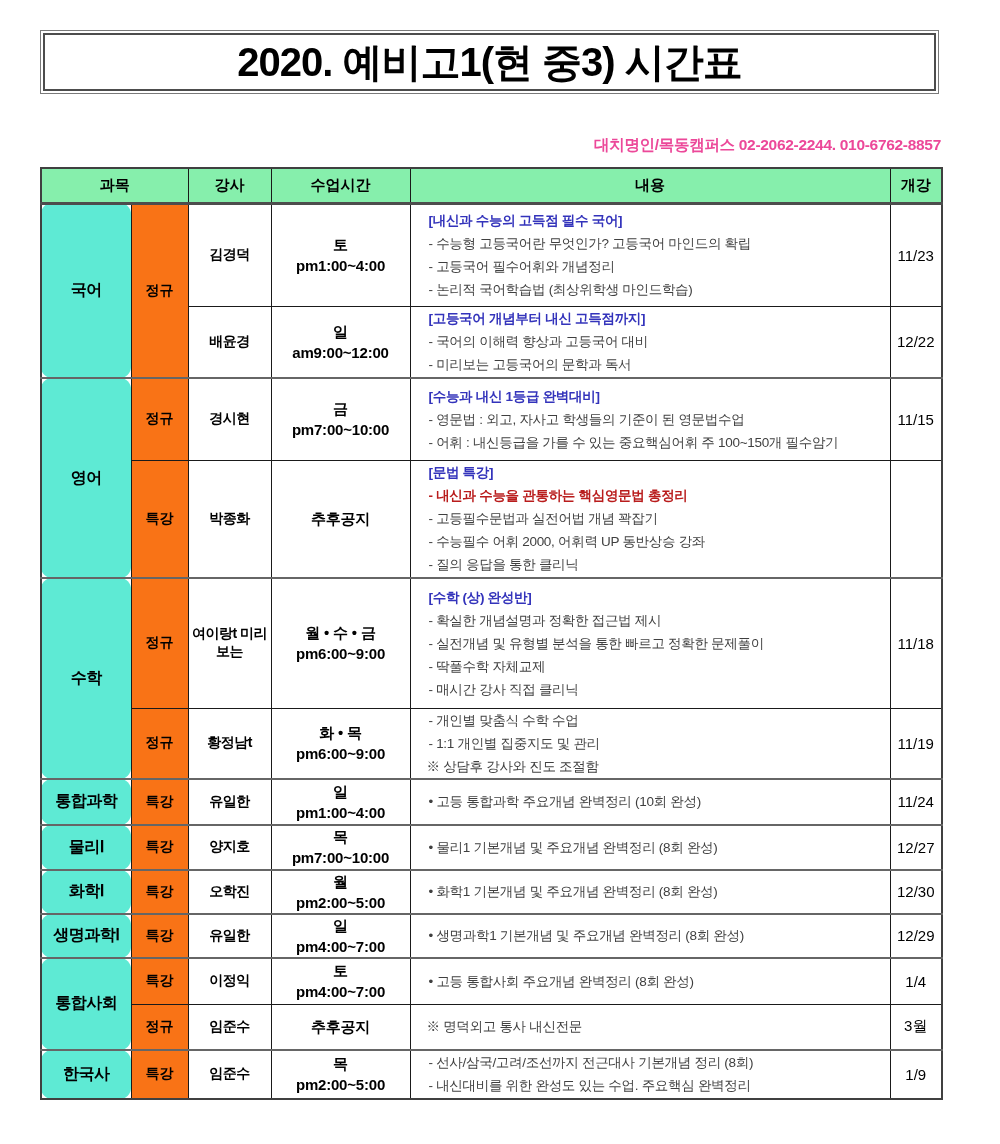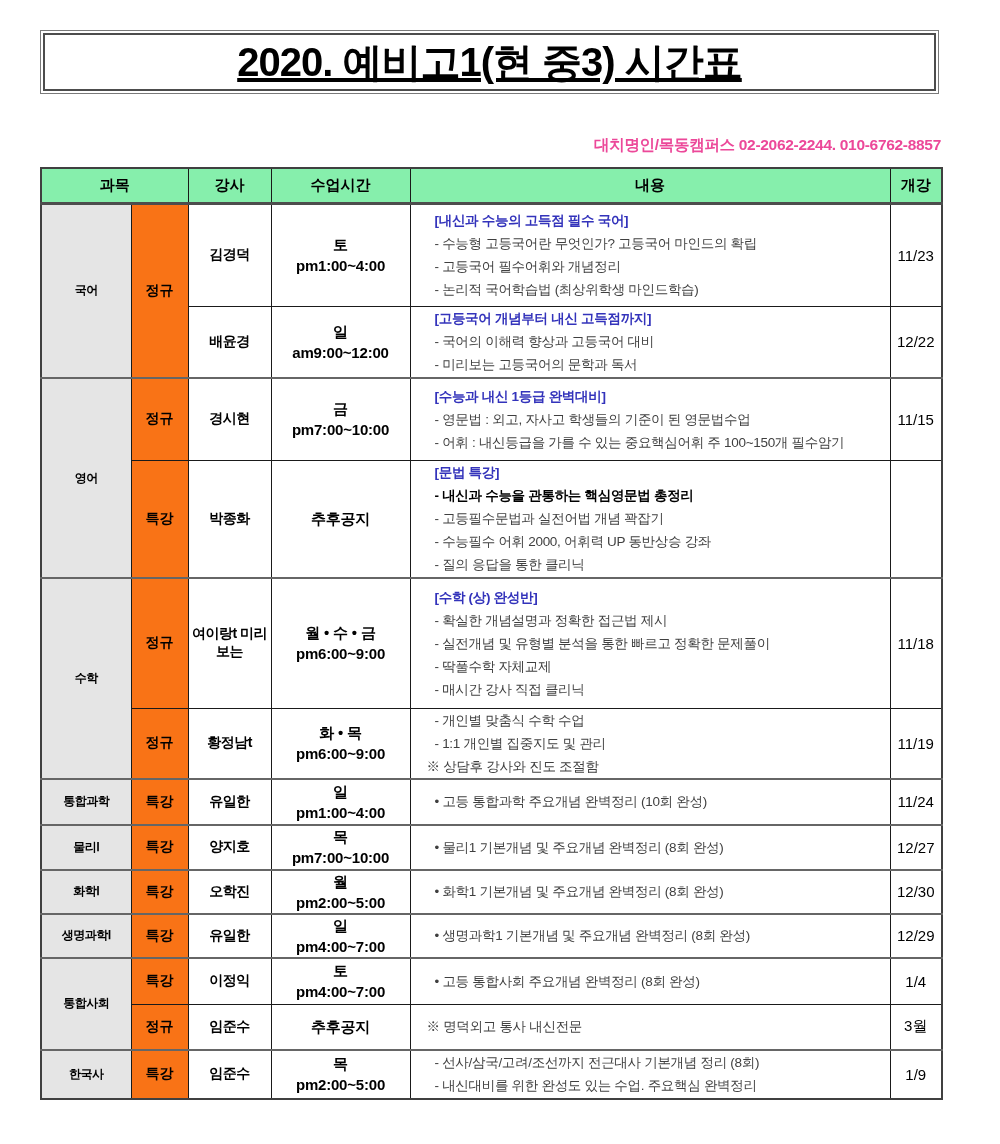--- a/index.html
+++ b/index.html
@@ -27,7 +27,7 @@
   }
   .title-text{
     font-size:40px;font-weight:bold;letter-spacing:-1px;
-    color:#000;white-space:nowrap;text-decoration:underline;
+    color:#000;white-space:nowrap;
   }
   
   .contact{

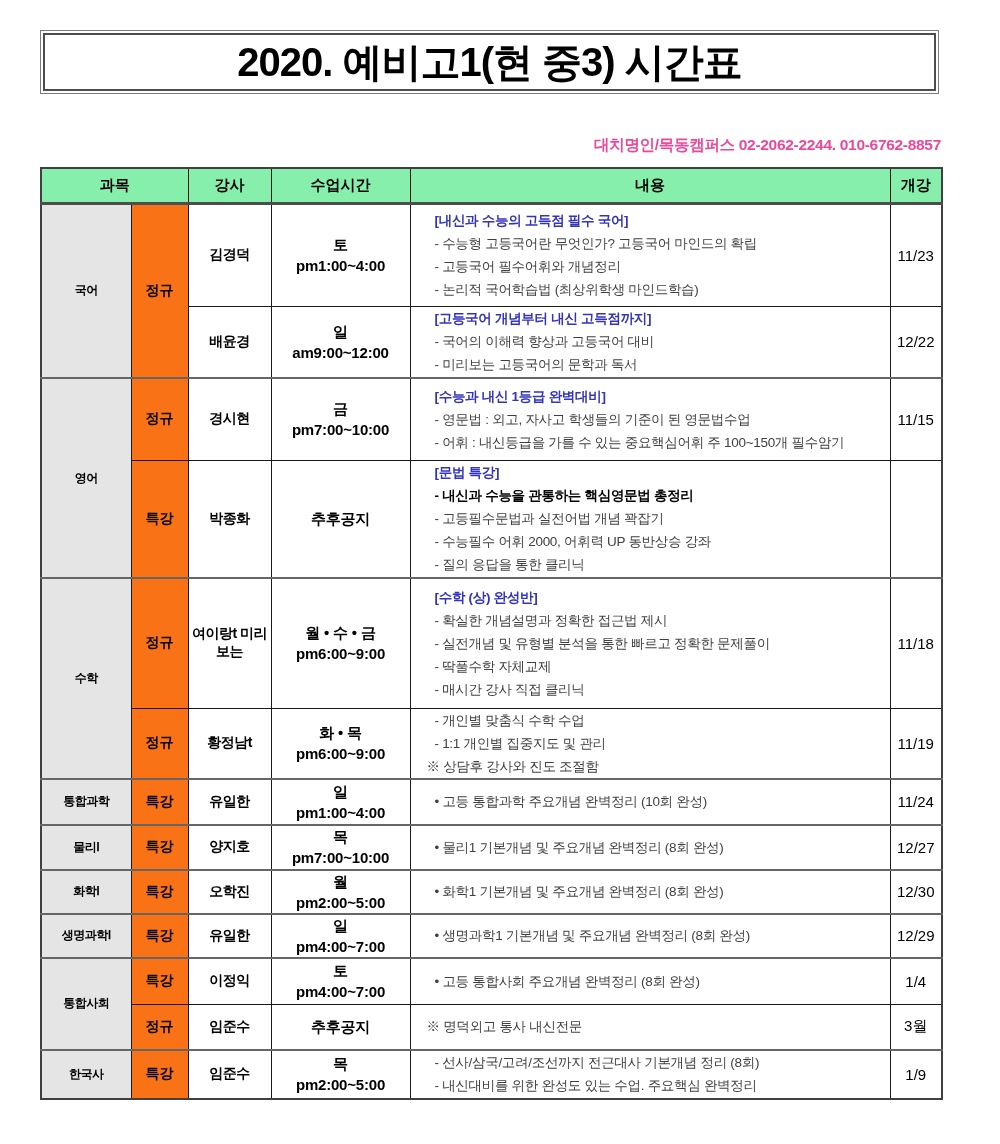--- a/index.html
+++ b/index.html
@@ -81,7 +81,7 @@
   }
   .line{
     font-size:13.5px;line-height:23px;color:#3f3f3f;
-    padding-left:24px;letter-spacing:-0.3px;
+    padding-left:18px;letter-spacing:-0.3px;
     white-space:nowrap;
   }
   .line.header{color:#3333bb;font-weight:bold;}

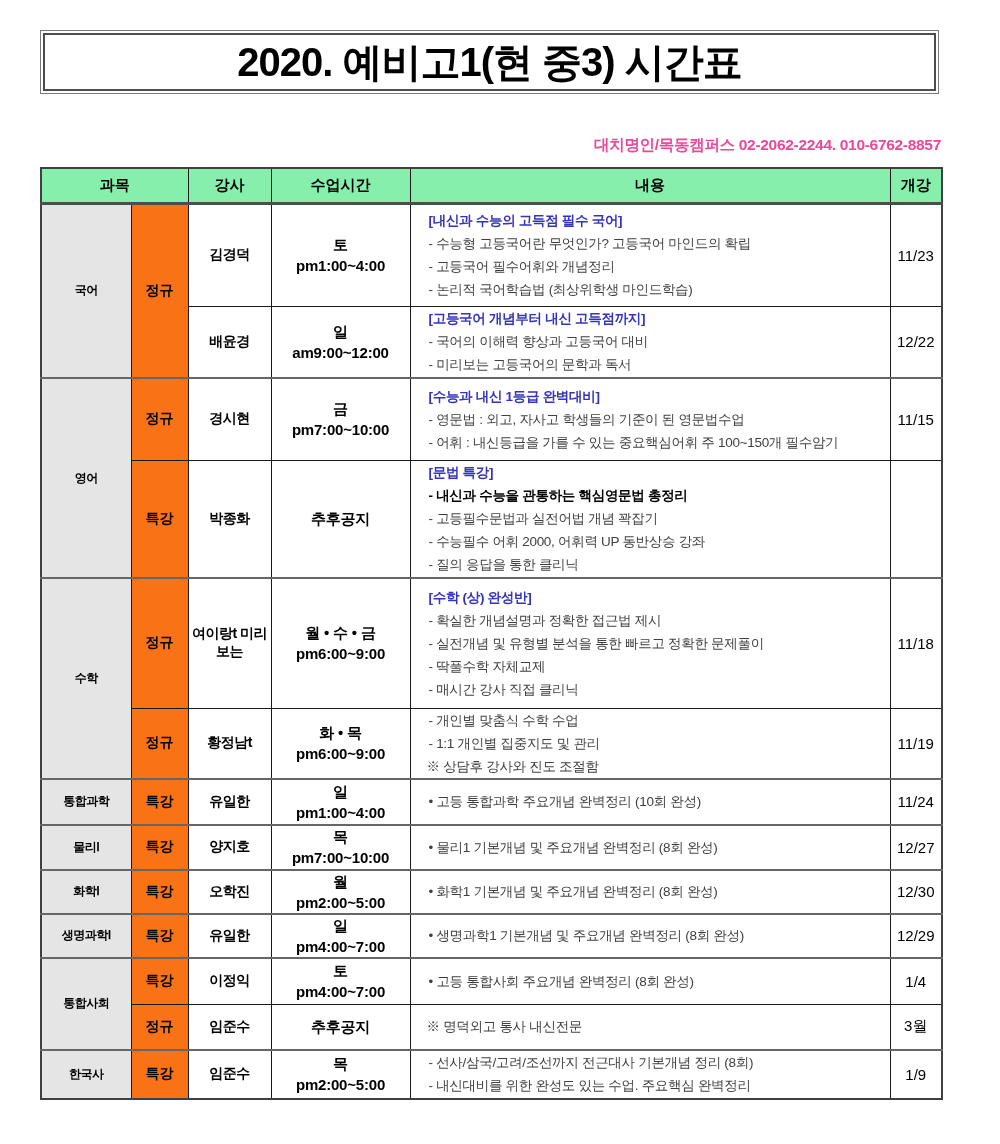--- a/index.html
+++ b/index.html
@@ -56,9 +56,10 @@
   }
   tr.group-top td{border-top:2px solid #666;}
   td.subject{
-    background:#e5e5e5;
-    font-size:12px;font-weight:bold;text-align:center;vertical-align:middle;
+    background:#5eead4;
+    font-size:16px;font-weight:bold;text-align:center;vertical-align:middle;
     letter-spacing:-0.5px;
+    border-radius:11px;
   }
   td.type{
     background:#f97316;

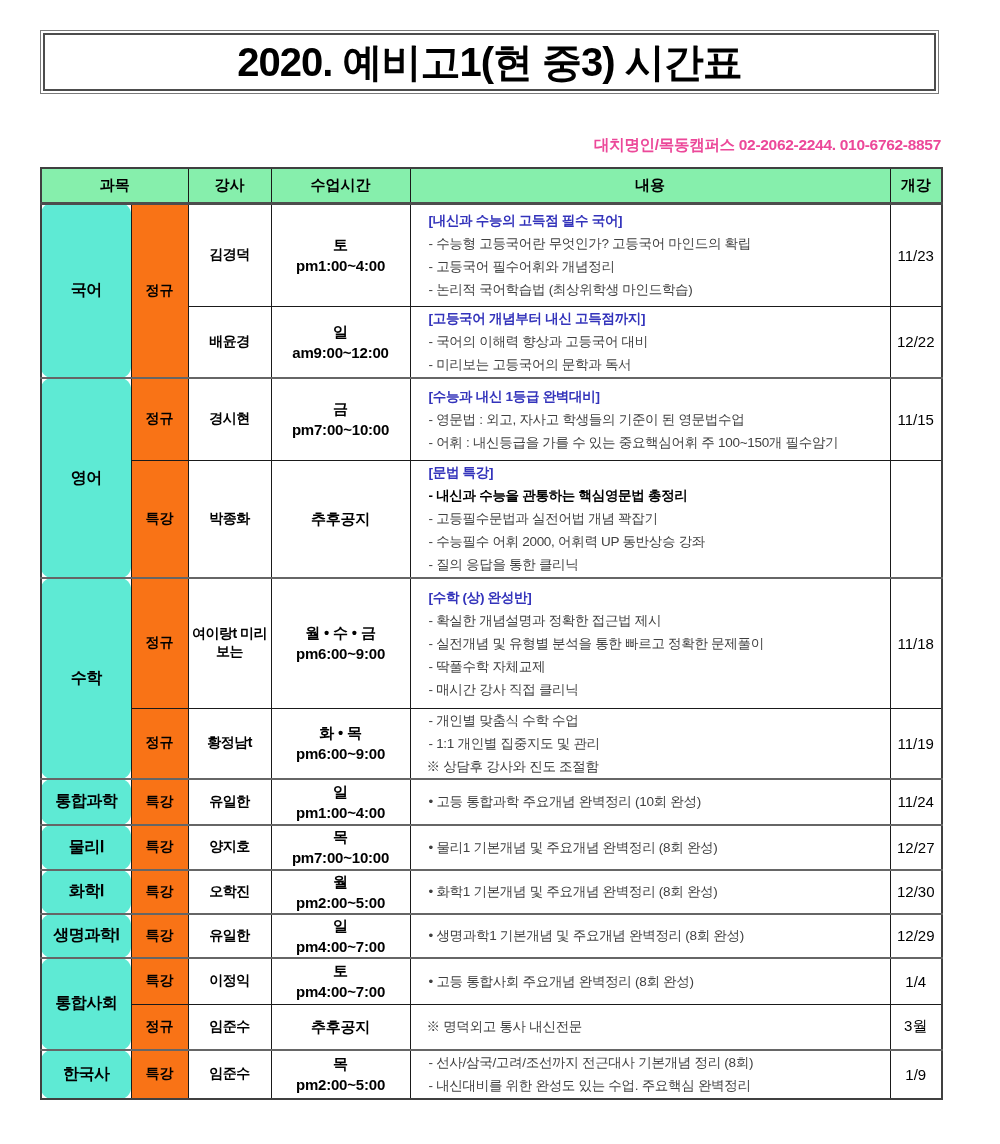--- a/index.html
+++ b/index.html
@@ -86,7 +86,7 @@
     white-space:nowrap;
   }
   .line.header{color:#3333bb;font-weight:bold;}
-  .line.dash-bold{font-weight:bold;color:#000000;}
+  .line.dash-bold{font-weight:bold;color:#b91c1c;}
   .line.note{padding-left:16px;}
 </style>
 </head>

